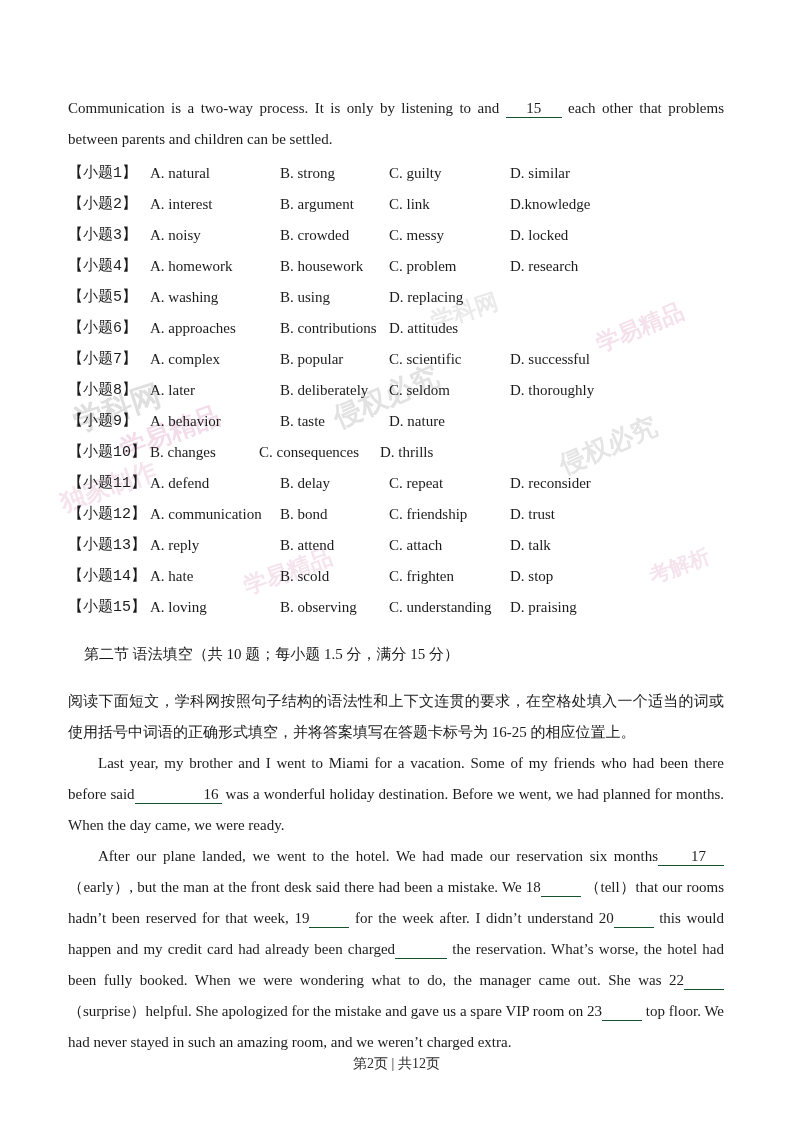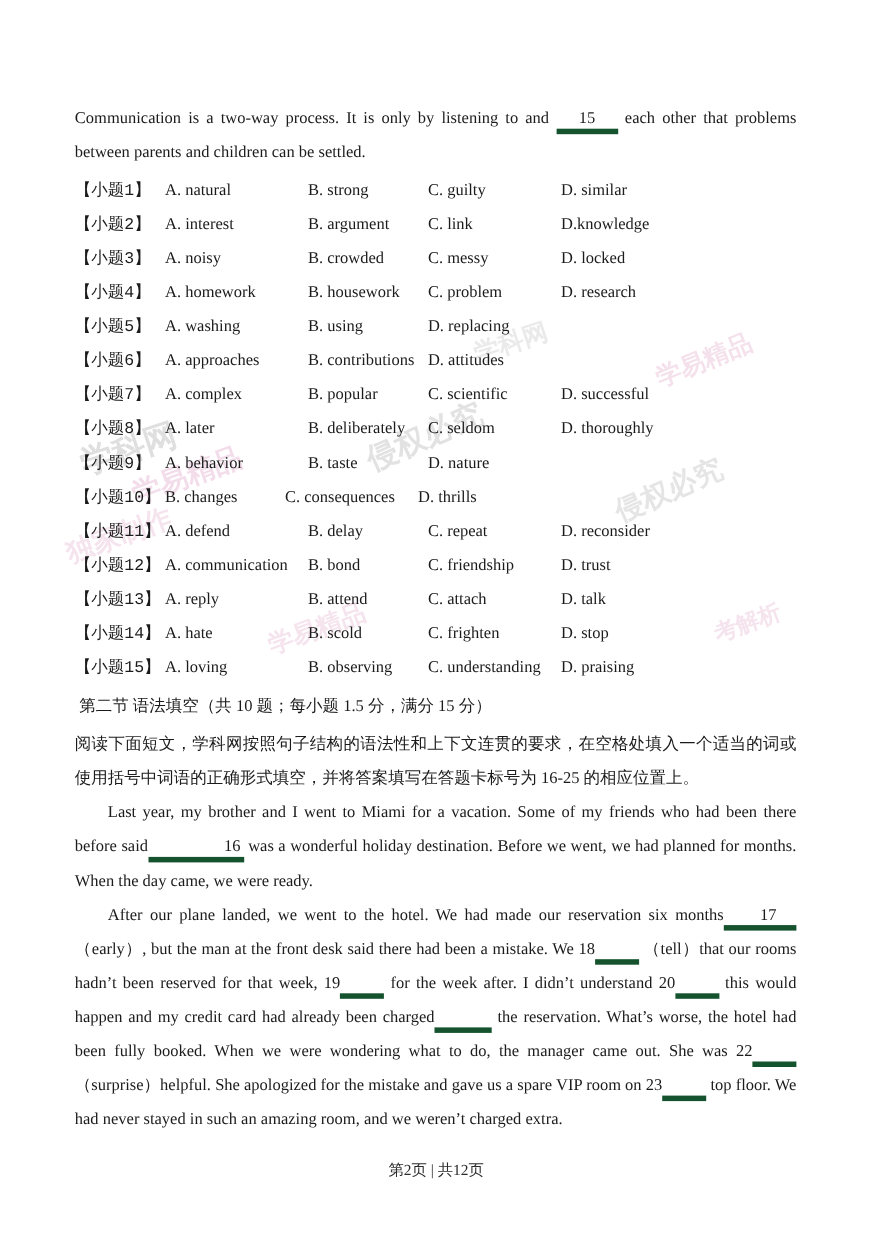--- a/index.html
+++ b/index.html
@@ -48,7 +48,7 @@
   }
   .blank {
     display: inline-block;
-    border-bottom: 5px solid #14532d;
+    border-bottom: 1px solid #14532d;
     text-align: left;
     padding: 0 3px 1px 3px;
     line-height: 1;

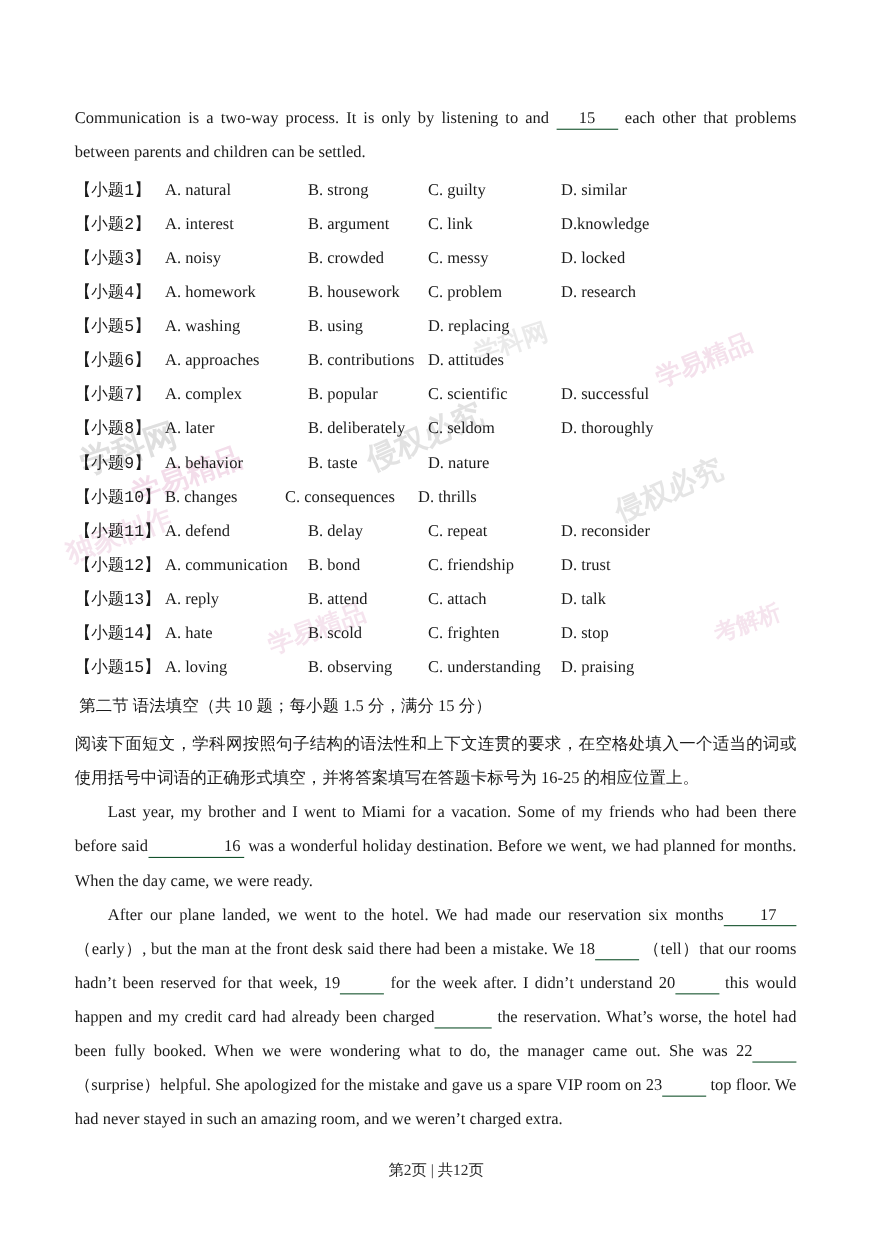--- a/index.html
+++ b/index.html
@@ -42,7 +42,7 @@
   .q-opt-2 { width: 121px; }
   .q-opt-3 { width: auto; }
   .section-heading {
-    margin: 4px;
+    margin: 16px;
     line-height: 31px;
     text-align: left;
   }

